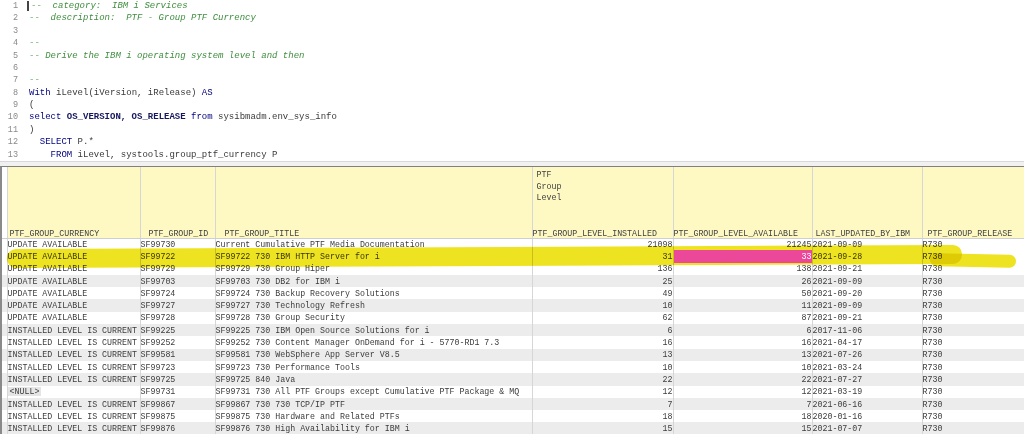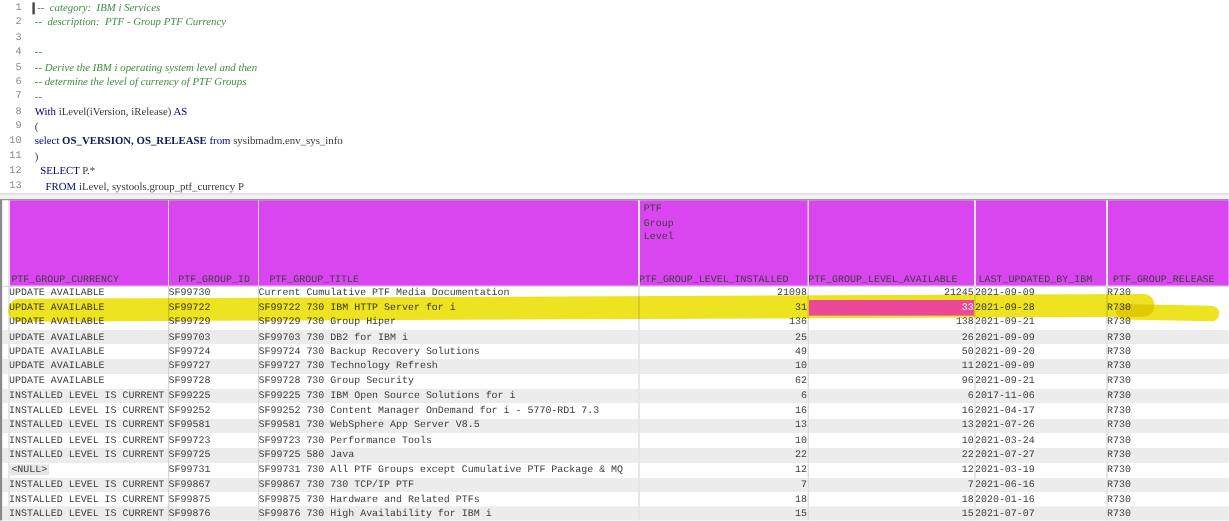--- a/index.html
+++ b/index.html
@@ -11,7 +11,7 @@
   .code-line{height:12.38px;line-height:12.38px;font-size:9px;white-space:pre;display:flex;}
   .ln{display:inline-block;width:18px;text-align:right;color:#8a8a8a;flex:0 0 18px;
       padding-right:4px;font-size:8.5px;}
-  .code-text{padding-left:7px;white-space:pre;font-family:Liberation Serif, serif;}
+  .code-text{padding-left:7px;white-space:pre;}
   .caret{display:inline-block;width:2px;height:10px;background:#444;vertical-align:middle;
          margin-right:2px;margin-left:-2px;}
   .seg.c{color:#3f8e3f;font-style:italic;}

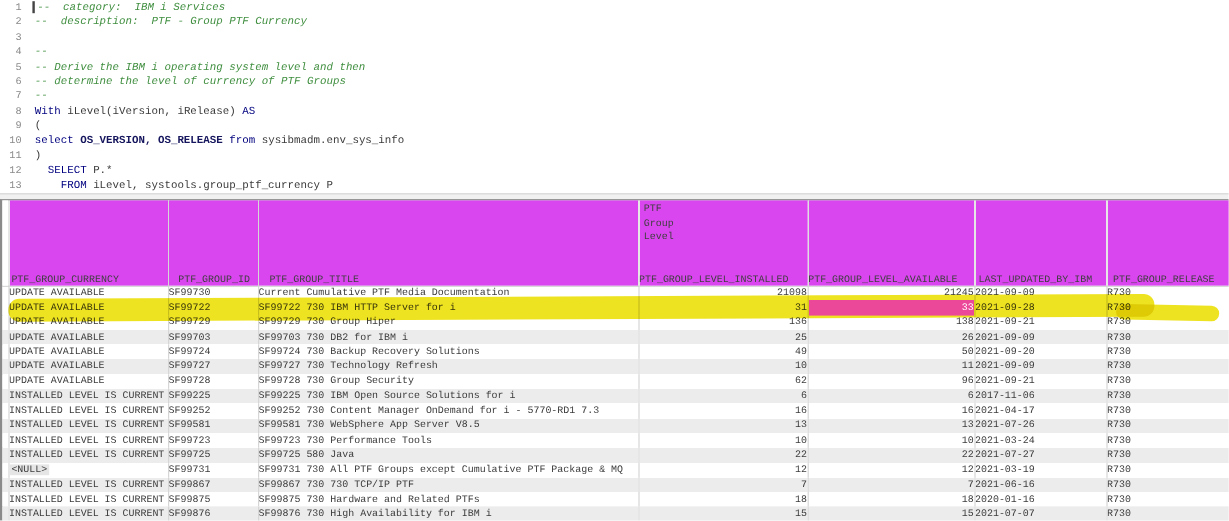--- a/index.html
+++ b/index.html
@@ -62,7 +62,7 @@
       <div class="code-line"><span class="ln">3</span><span class="code-text"></span></div>
       <div class="code-line"><span class="ln">4</span><span class="code-text"><span class="seg c">--</span></span></div>
       <div class="code-line"><span class="ln">5</span><span class="code-text"><span class="seg c">-- Derive the IBM i operating system level and then</span></span></div>
-      <div class="code-line"><span class="ln">6</span><span class="code-text"><span class="seg c">-- determine the level of currency of PTF Groups</span></span></div>
+      <div class="code-line"><span class="ln">6</span></div>
       <div class="code-line"><span class="ln">7</span><span class="code-text"><span class="seg c">--</span></span></div>
       <div class="code-line"><span class="ln">8</span><span class="code-text"><span class="seg k">With </span><span class="seg t">iLevel(iVersion, iRelease) </span><span class="seg k">AS</span></span></div>
       <div class="code-line"><span class="ln">9</span><span class="code-text"><span class="seg t">(</span></span></div>

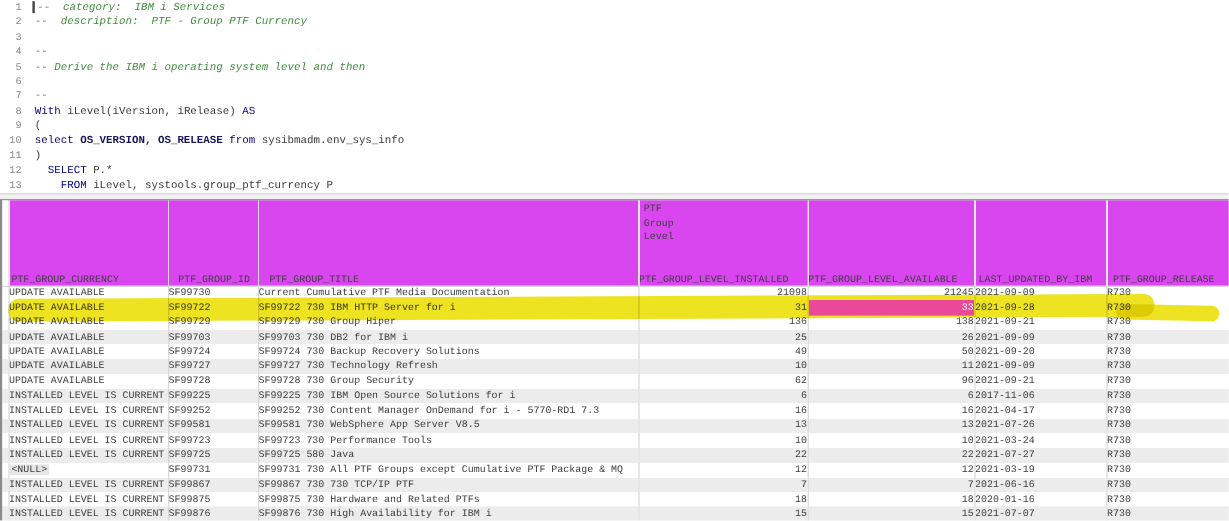--- a/index.html
+++ b/index.html
@@ -31,7 +31,7 @@
            border-right:1px solid #d6d6d6;font-weight:normal;text-align:left;}
   thead tr{height:71px;}
   thead th{vertical-align:bottom;padding-bottom:3px;color:#3f3f3f;position:relative;
-           border-bottom:1px solid #cfcfcf;background:#d946ef;}
+           border-bottom:1px solid #cfcfcf;background:#fef9c3;}
   .top-label{position:absolute;top:2px;left:4px;white-space:pre-line;line-height:11.5px;}
   tbody tr{height:12.31px;}
   tbody tr.stripe td{background:#ececec;}

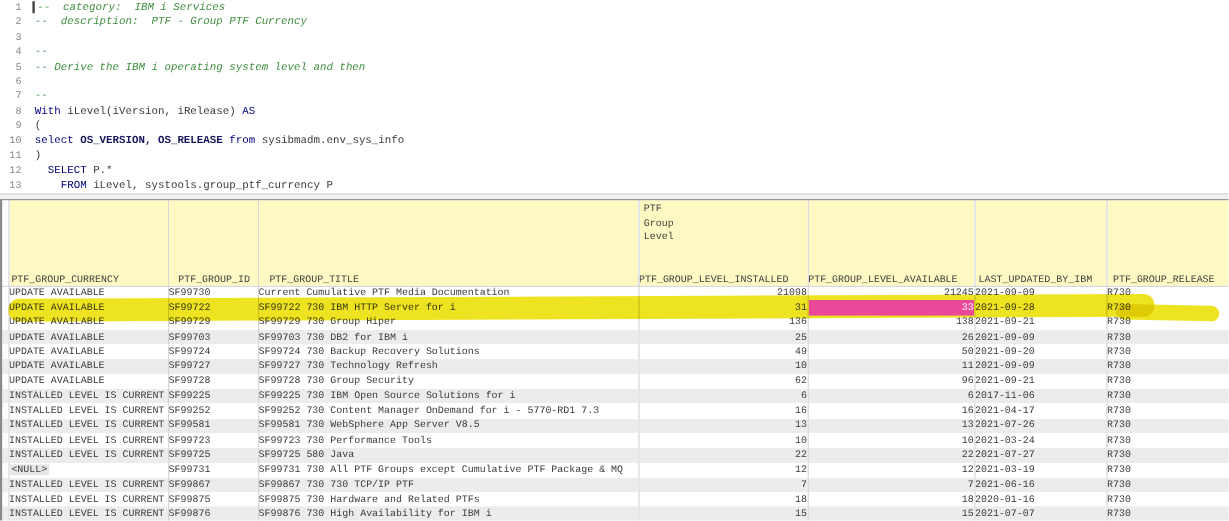--- a/index.html
+++ b/index.html
@@ -182,7 +182,7 @@
             <td class="pl8">SF99728</td>
             <td class="pl9">SF99728 730 Group Security</td>
             <td class="pr8 num">62</td>
-            <td class="pr4 num">96</td>
+            <td class="pr4 num">87</td>
             <td class="pl3">2021-09-21</td>
             <td class="pl5">R730</td>
           </tr>

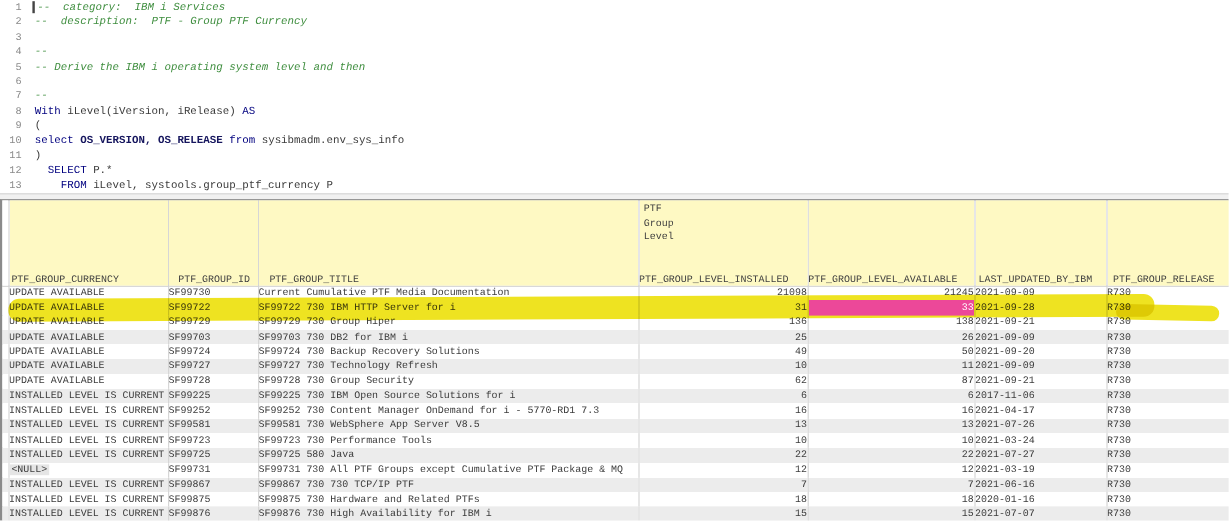--- a/index.html
+++ b/index.html
@@ -230,7 +230,7 @@
             <td class="gutter"></td>
             <td class="pl2">INSTALLED LEVEL IS CURRENT</td>
             <td class="pl8">SF99725</td>
-            <td class="pl9">SF99725 580 Java</td>
+            <td class="pl9">SF99725 840 Java</td>
             <td class="pr8 num">22</td>
             <td class="pr4 num">22</td>
             <td class="pl3">2021-07-27</td>

